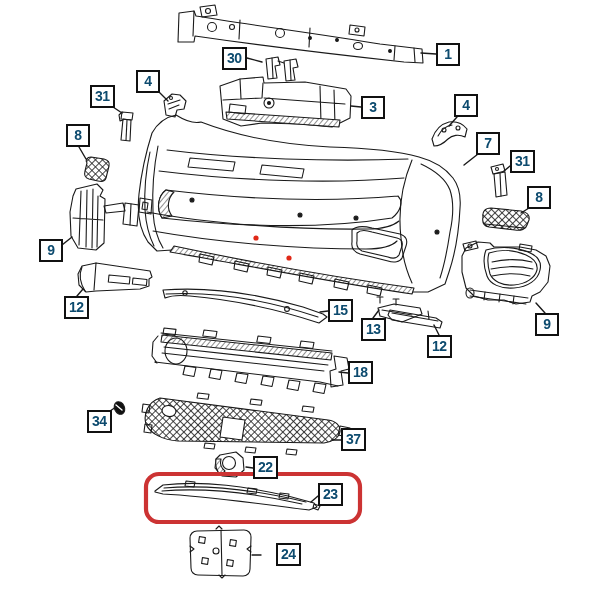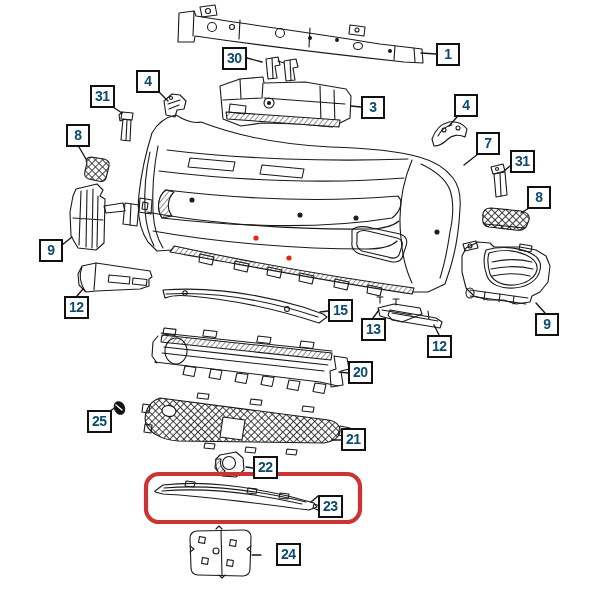--- a/index.html
+++ b/index.html
@@ -264,7 +264,7 @@
   <div class="callout" style="left:328px;top:299px">15</div>
   <div class="callout" style="left:361px;top:318px">13</div>
   <div class="callout" style="left:427px;top:335px">12</div>
-  <div class="callout" style="left:348px;top:361px">20</div>
+  <div class="callout" style="left:348px;top:361px">18</div>
   <div class="callout" style="left:87px;top:410px">25</div>
   <div class="callout" style="left:341px;top:428px">21</div>
   <div class="callout" style="left:253px;top:456px">22</div>

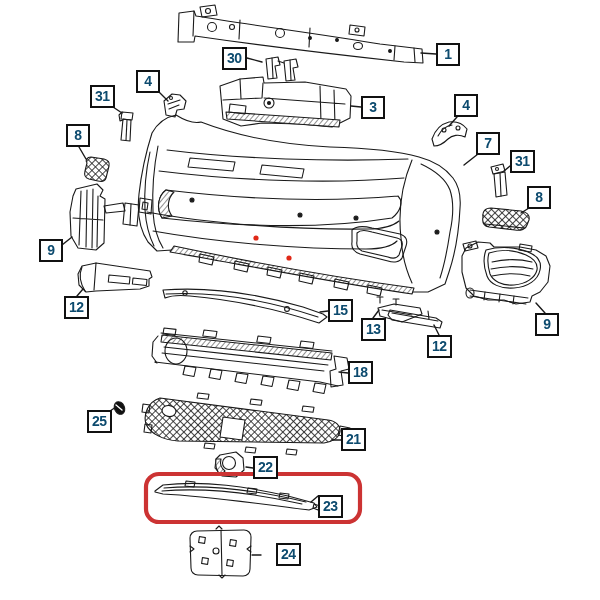--- a/index.html
+++ b/index.html
@@ -265,7 +265,7 @@
   <div class="callout" style="left:361px;top:318px">13</div>
   <div class="callout" style="left:427px;top:335px">12</div>
   <div class="callout" style="left:348px;top:361px">18</div>
-  <div class="callout" style="left:87px;top:410px">25</div>
+  <div class="callout" style="left:87px;top:410px">34</div>
   <div class="callout" style="left:341px;top:428px">21</div>
   <div class="callout" style="left:253px;top:456px">22</div>
   <div class="callout" style="left:318px;top:495px">23</div>

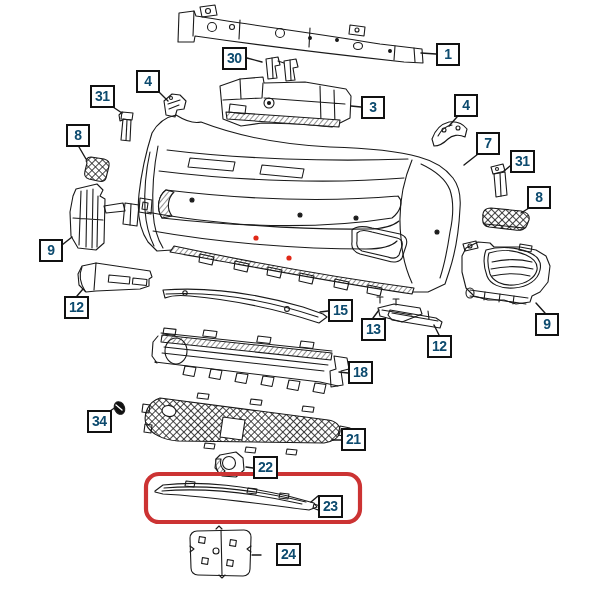--- a/index.html
+++ b/index.html
@@ -266,7 +266,7 @@
   <div class="callout" style="left:427px;top:335px">12</div>
   <div class="callout" style="left:348px;top:361px">18</div>
   <div class="callout" style="left:87px;top:410px">34</div>
-  <div class="callout" style="left:341px;top:428px">21</div>
+  <div class="callout" style="left:341px;top:428px">37</div>
   <div class="callout" style="left:253px;top:456px">22</div>
   <div class="callout" style="left:318px;top:495px">23</div>
   <div class="callout" style="left:276px;top:543px">24</div>

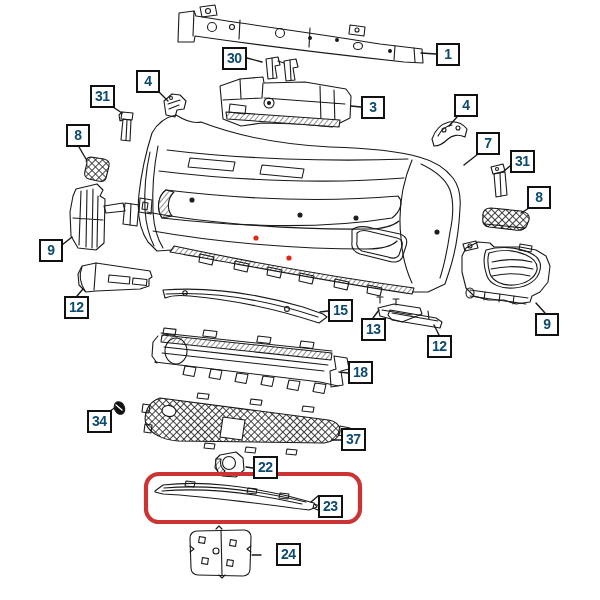--- a/index.html
+++ b/index.html
@@ -268,7 +268,7 @@
   <div class="callout" style="left:87px;top:410px">34</div>
   <div class="callout" style="left:341px;top:428px">37</div>
   <div class="callout" style="left:253px;top:456px">22</div>
-  <div class="callout" style="left:318px;top:495px">23</div>
+  <div class="callout" style="left:318px;top:483px">23</div>
   <div class="callout" style="left:276px;top:543px">24</div>
 
 </div>

